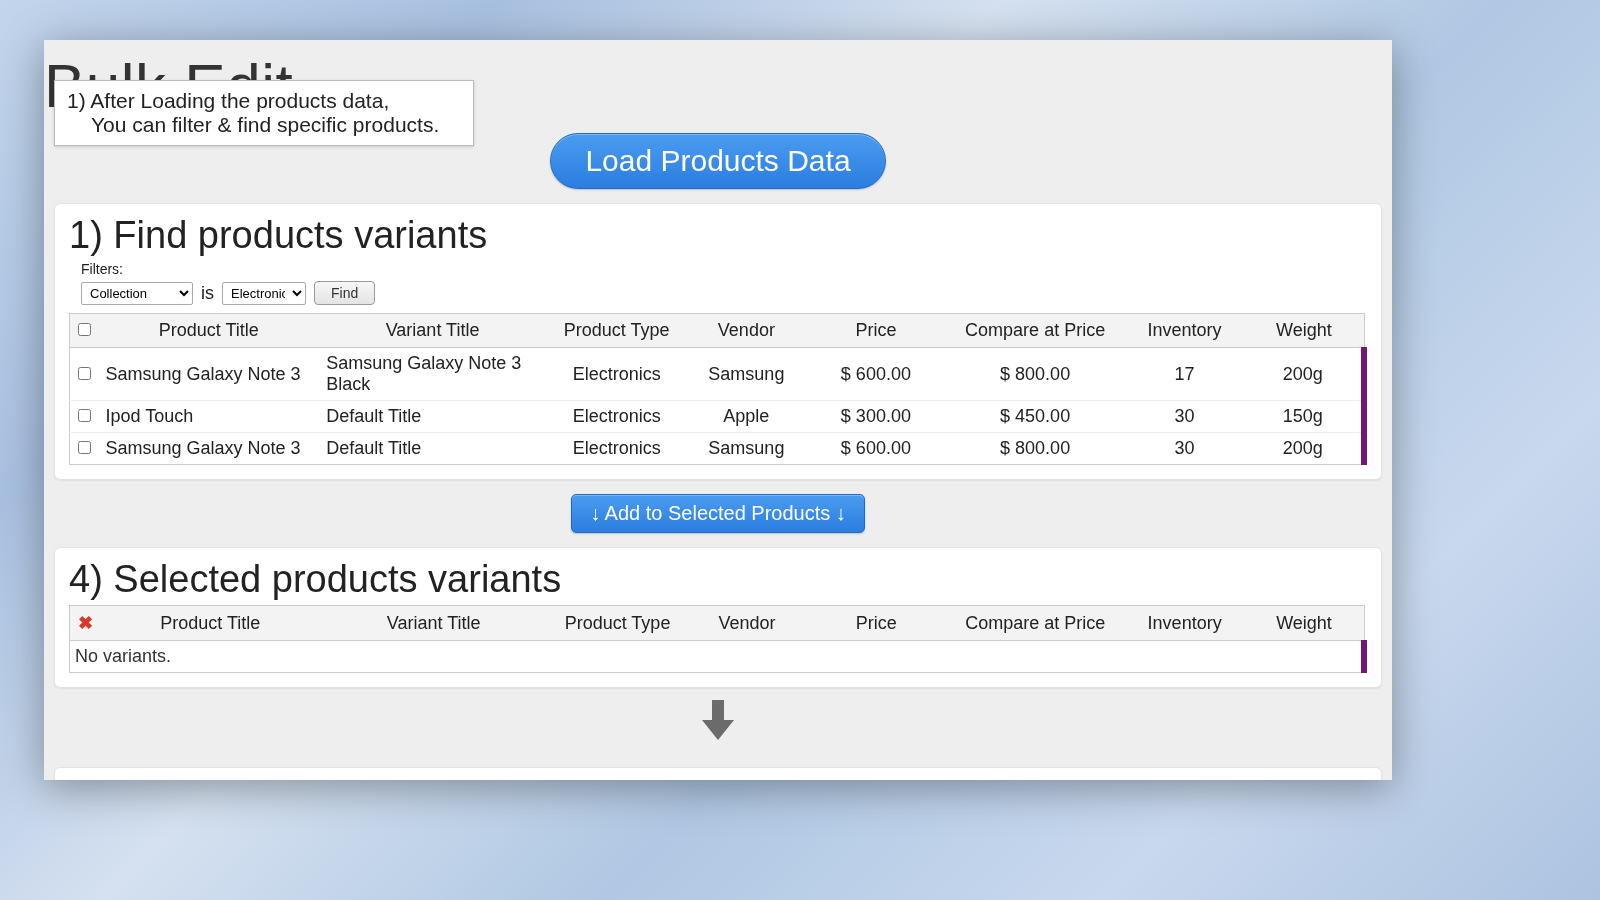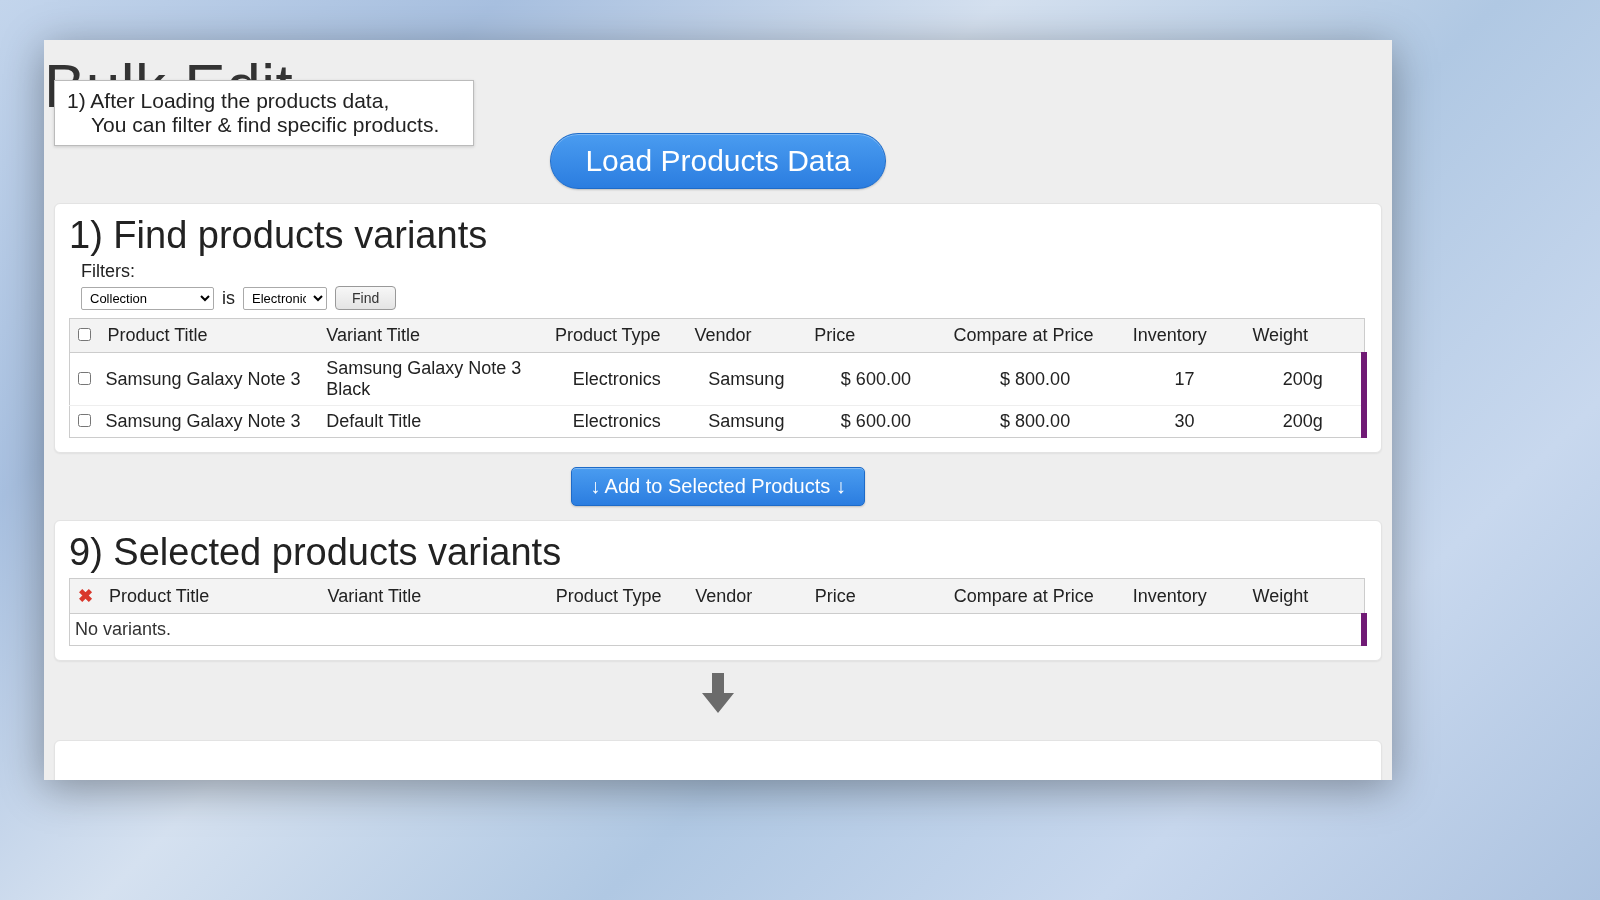--- a/index.html
+++ b/index.html
@@ -73,7 +73,7 @@
     margin: 4px 0 4px 0;
   }
   .filters-label {
-    font-size: 18px;
+    font-size: 14px;
     color: #222;
     margin-left: 12px;
     margin-bottom: 4px;

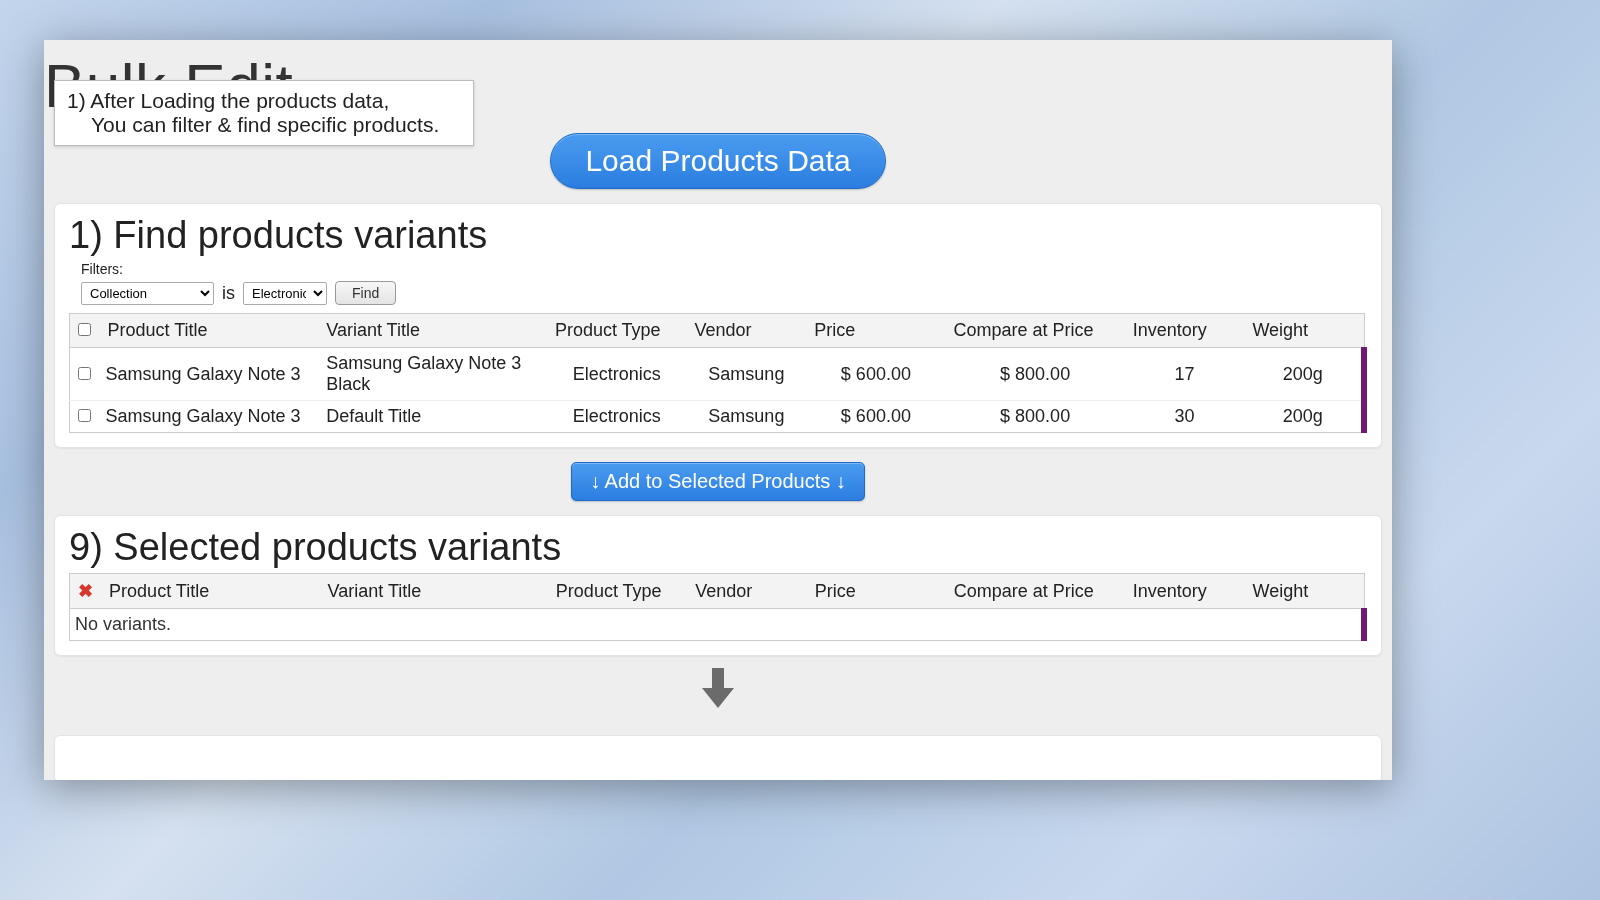--- a/index.html
+++ b/index.html
@@ -92,7 +92,7 @@
     background: #fff;
     border-radius: 2px;
   }
-  select.filter-field { width: 133px; }
+  select.filter-field { width: 112px; }
   select.filter-value { width: 84px; }
   .is-text { font-size: 18px; color:#222; font-weight:300; }
   .btn-find {

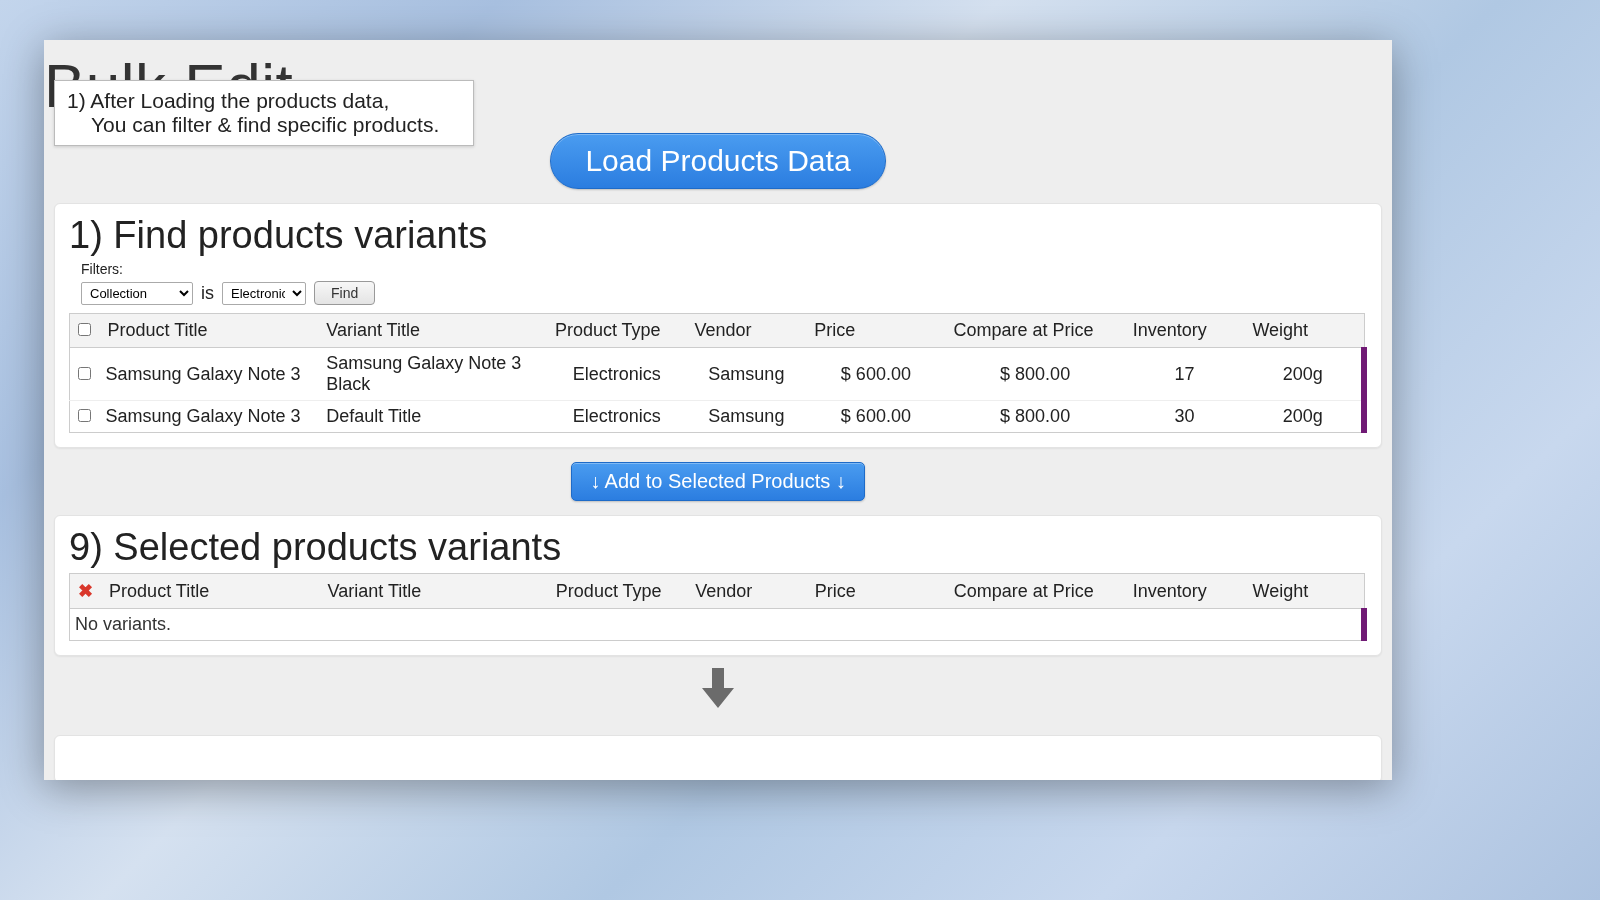--- a/index.html
+++ b/index.html
@@ -116,7 +116,7 @@
     border-bottom: 1px solid #ccc;
     font-weight: 400;
     padding: 6px 8px;
-    text-align: left;
+    text-align: center;
   }
   thead th:first-child { border-left: 1px solid #ccc; }
   thead th:last-child { border-right: 1px solid #ccc; }

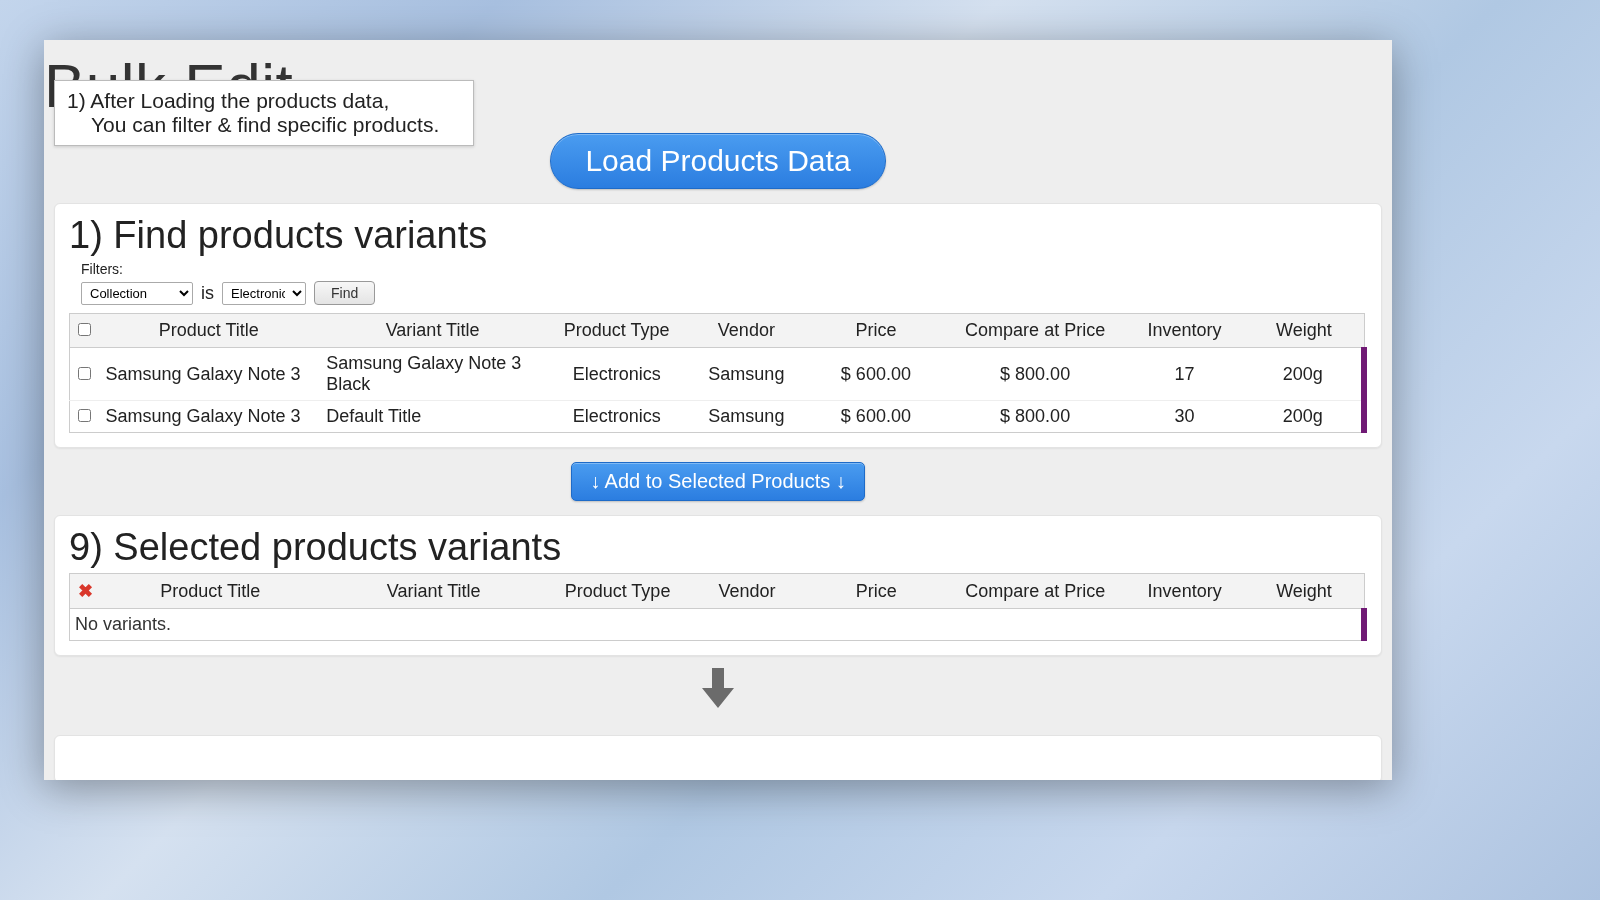--- a/index.html
+++ b/index.html
@@ -223,6 +223,17 @@
         </tr>
         <tr>
           <td class="col-check"><input type="checkbox" style=""></td>
+          <td class="col-title">Ipod Touch</td>
+          <td class="col-variant">Default Title</td>
+          <td>Electronics</td>
+          <td>Apple</td>
+          <td>$ 300.00</td>
+          <td>$ 450.00</td>
+          <td>30</td>
+          <td>150g</td>
+        </tr>
+        <tr>
+          <td class="col-check"><input type="checkbox" style=""></td>
           <td class="col-title">Samsung Galaxy Note 3</td>
           <td class="col-variant">Default Title</td>
           <td>Electronics</td>

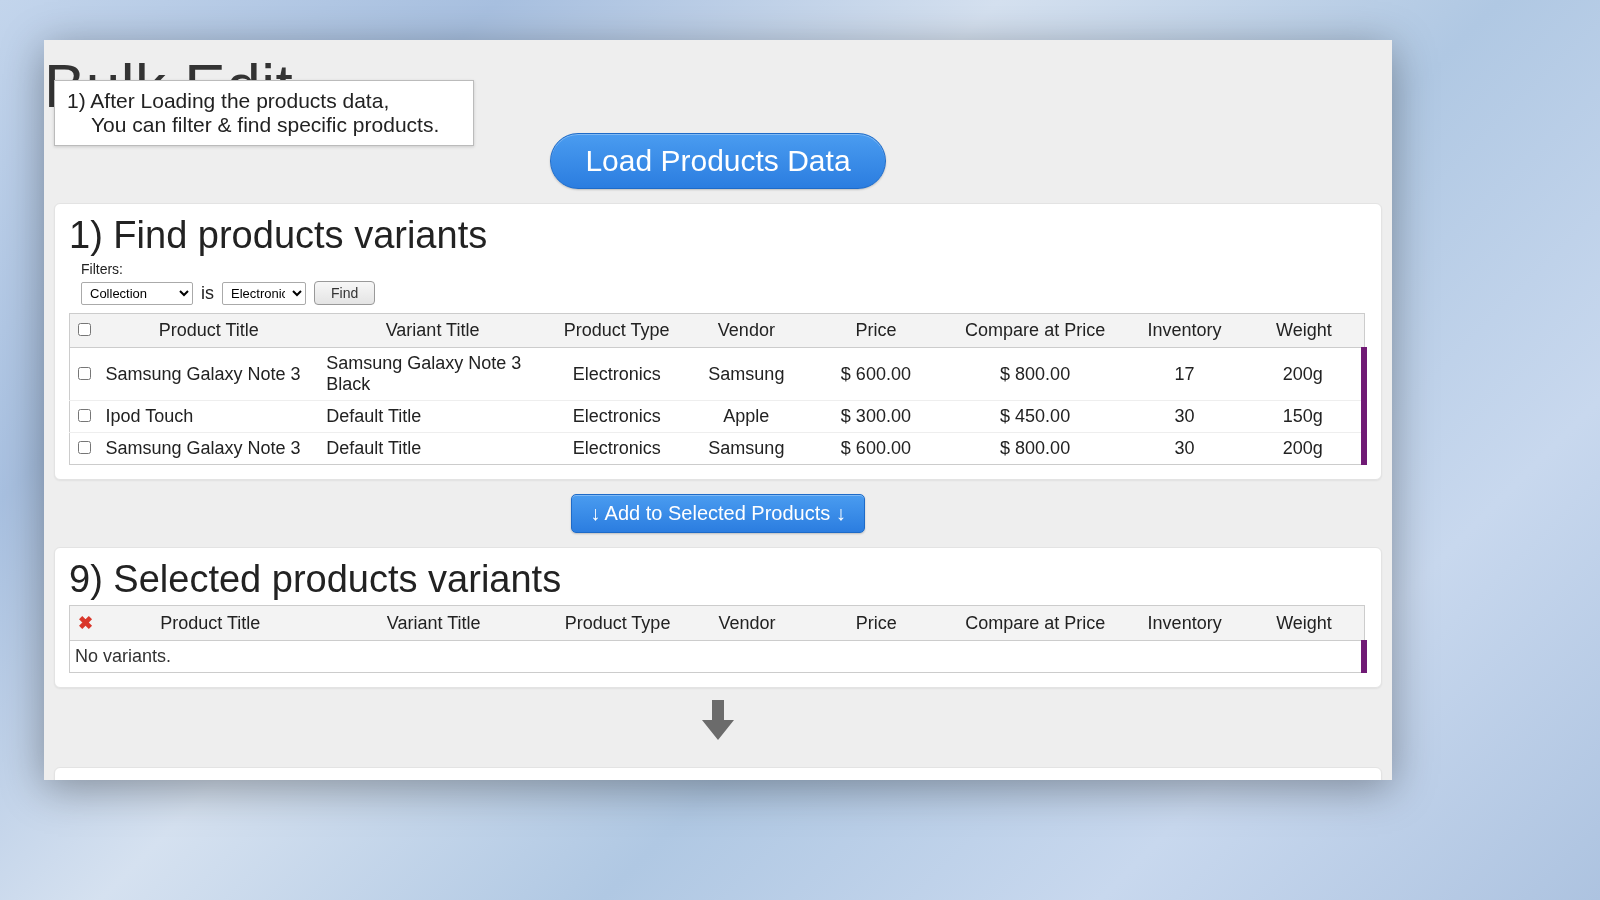--- a/index.html
+++ b/index.html
@@ -252,7 +252,7 @@
   </div>
 
   <div class="panel">
-    <h2>9) Selected products variants</h2>
+    <h2>4) Selected products variants</h2>
     <table>
       <colgroup>
         <col style="width:30px">

